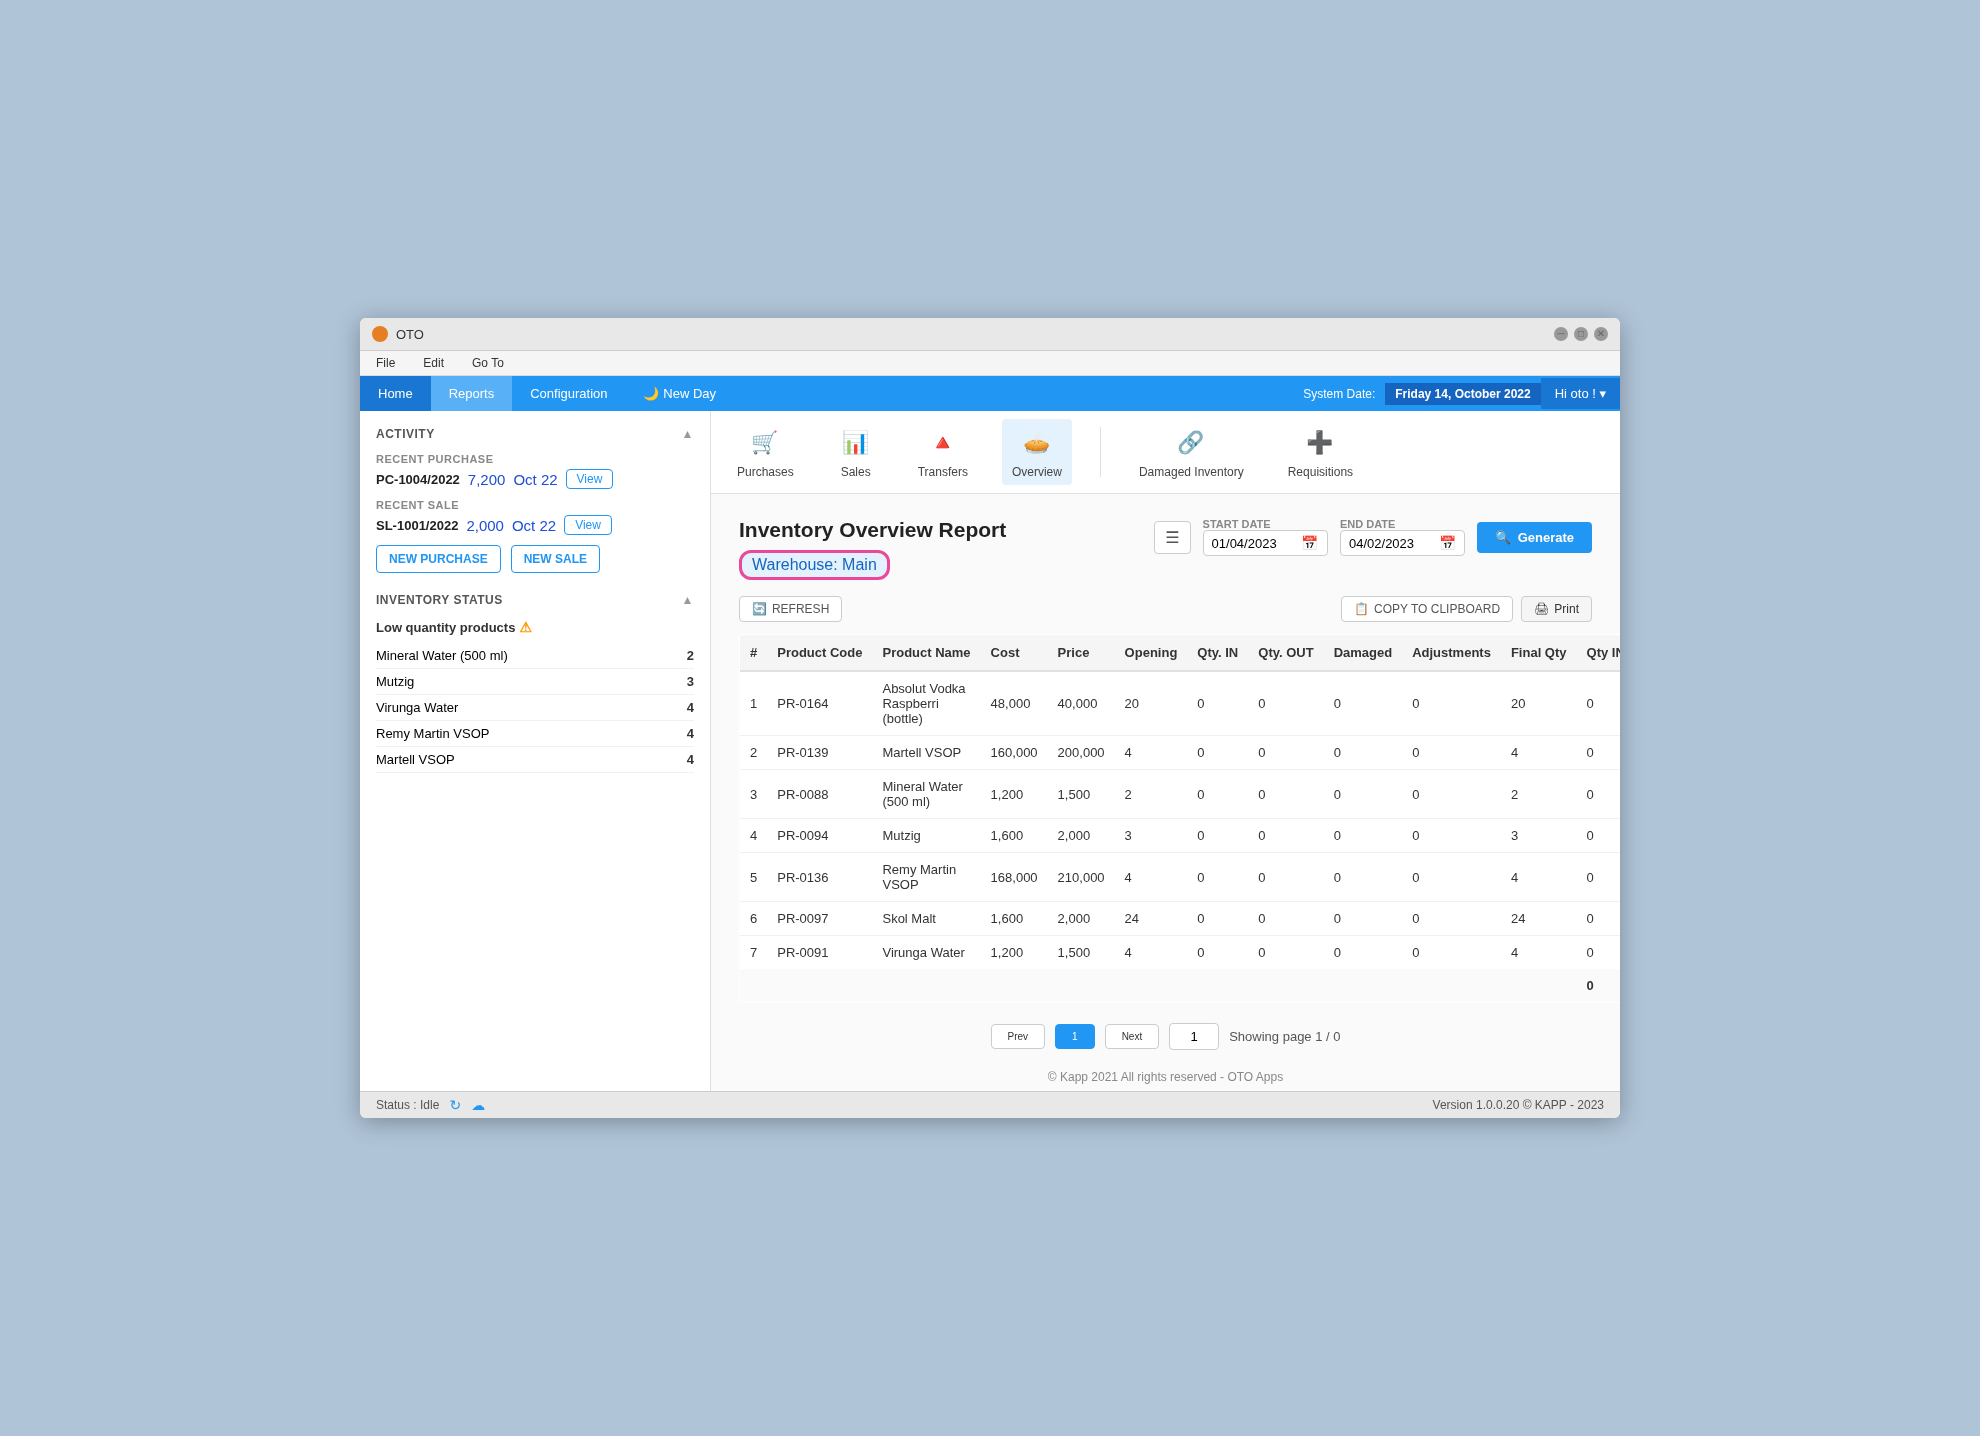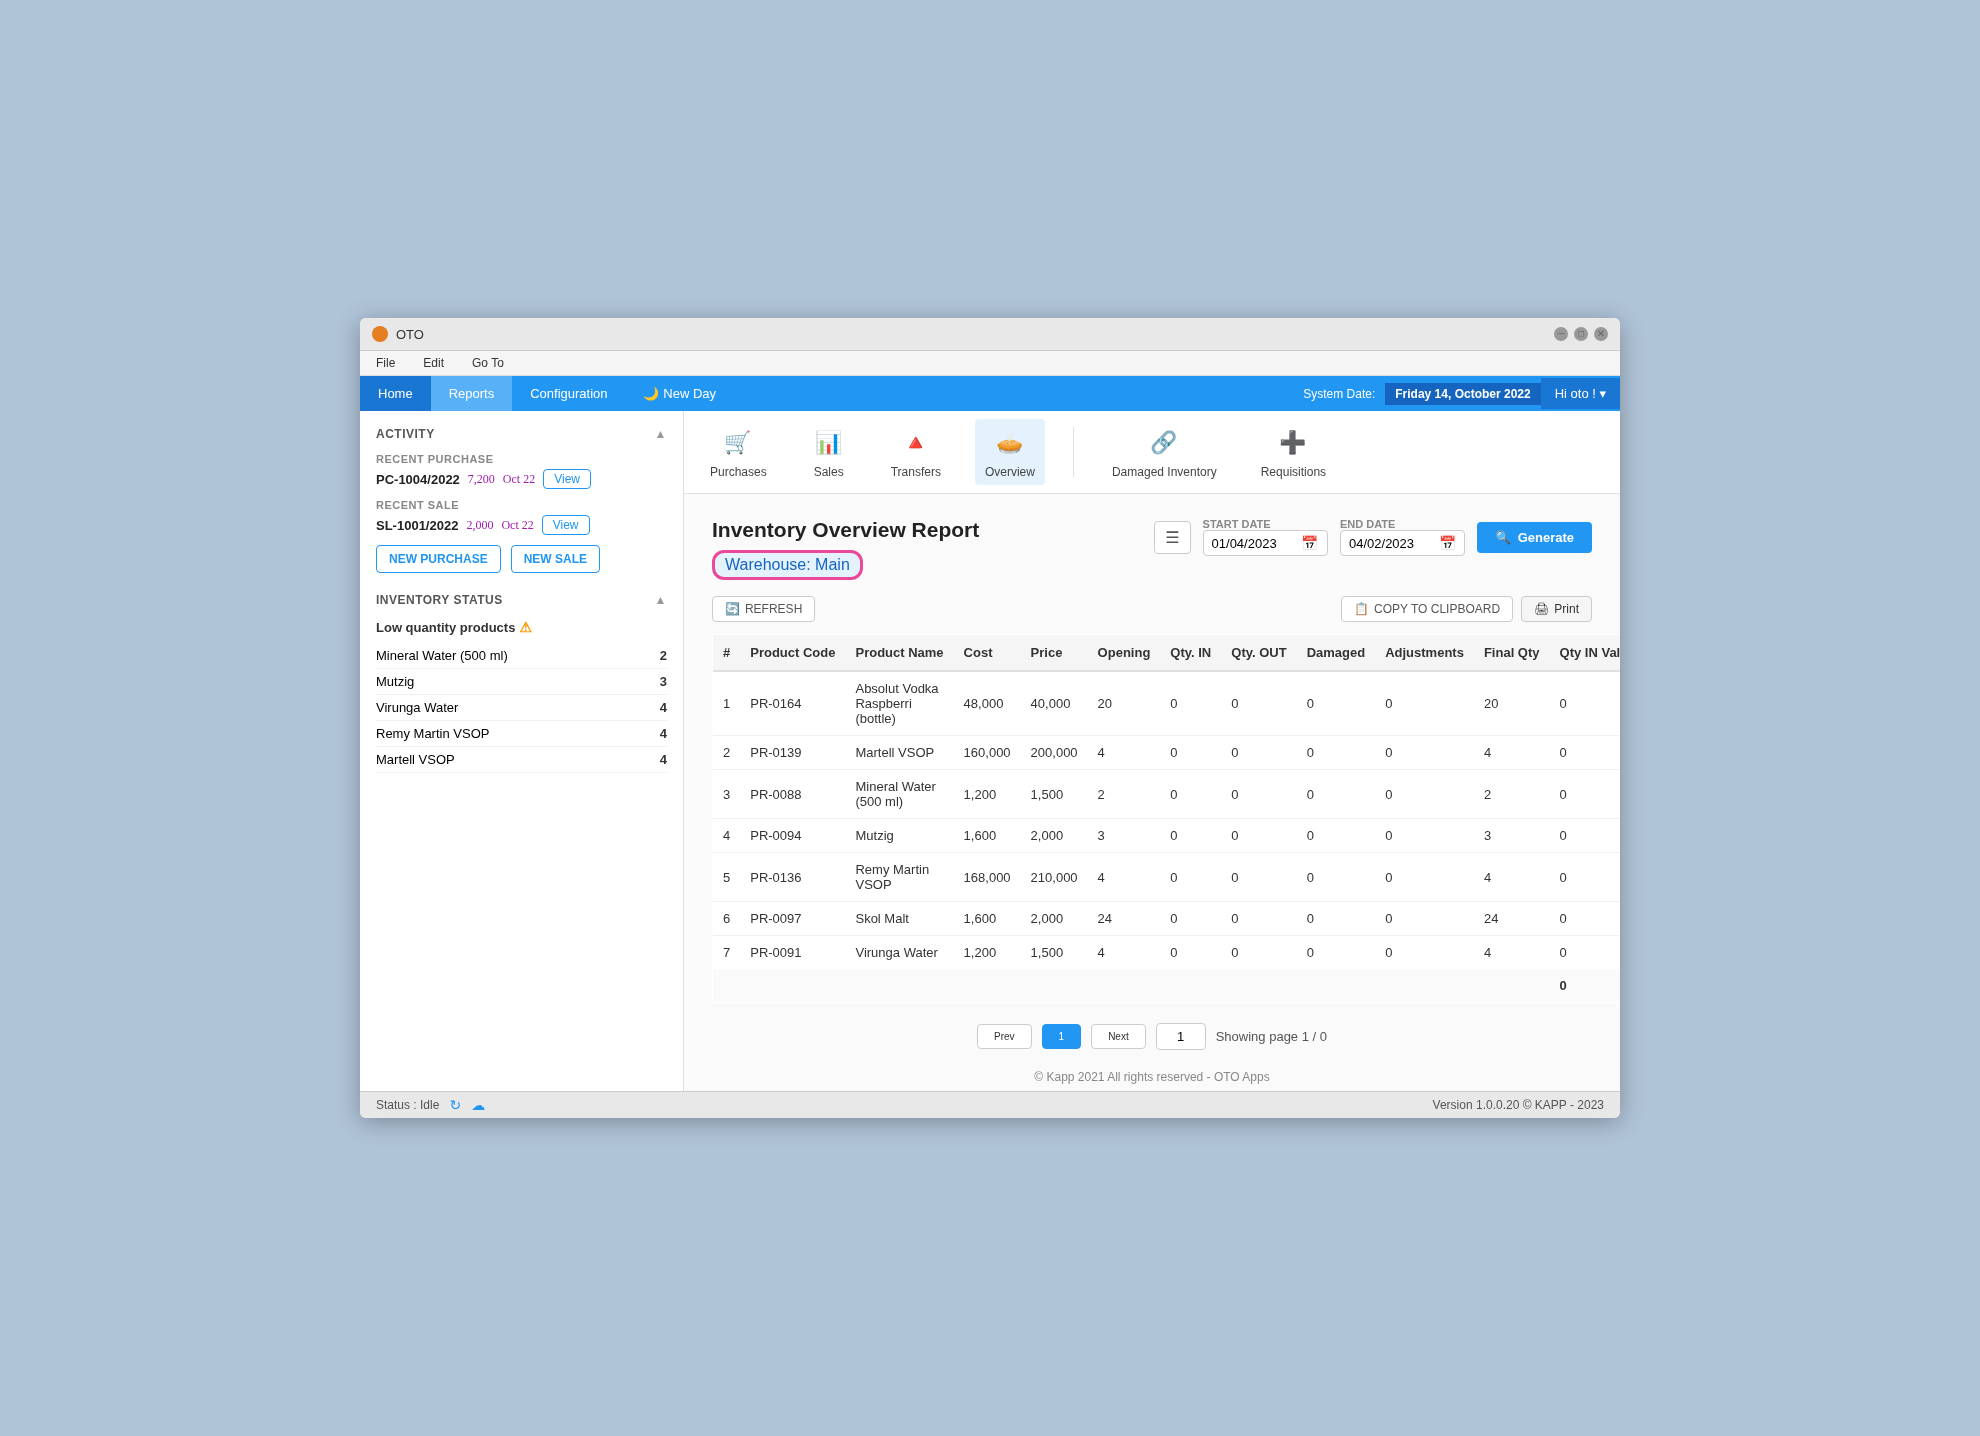--- a/index.html
+++ b/index.html
@@ -107,7 +107,7 @@
       height: 680px;
     }
     .sidebar {
-      width: 324px;
+      width: 351px;
       background: #fff;
       border-right: 1px solid #e0e0e0;
       overflow-y: auto;

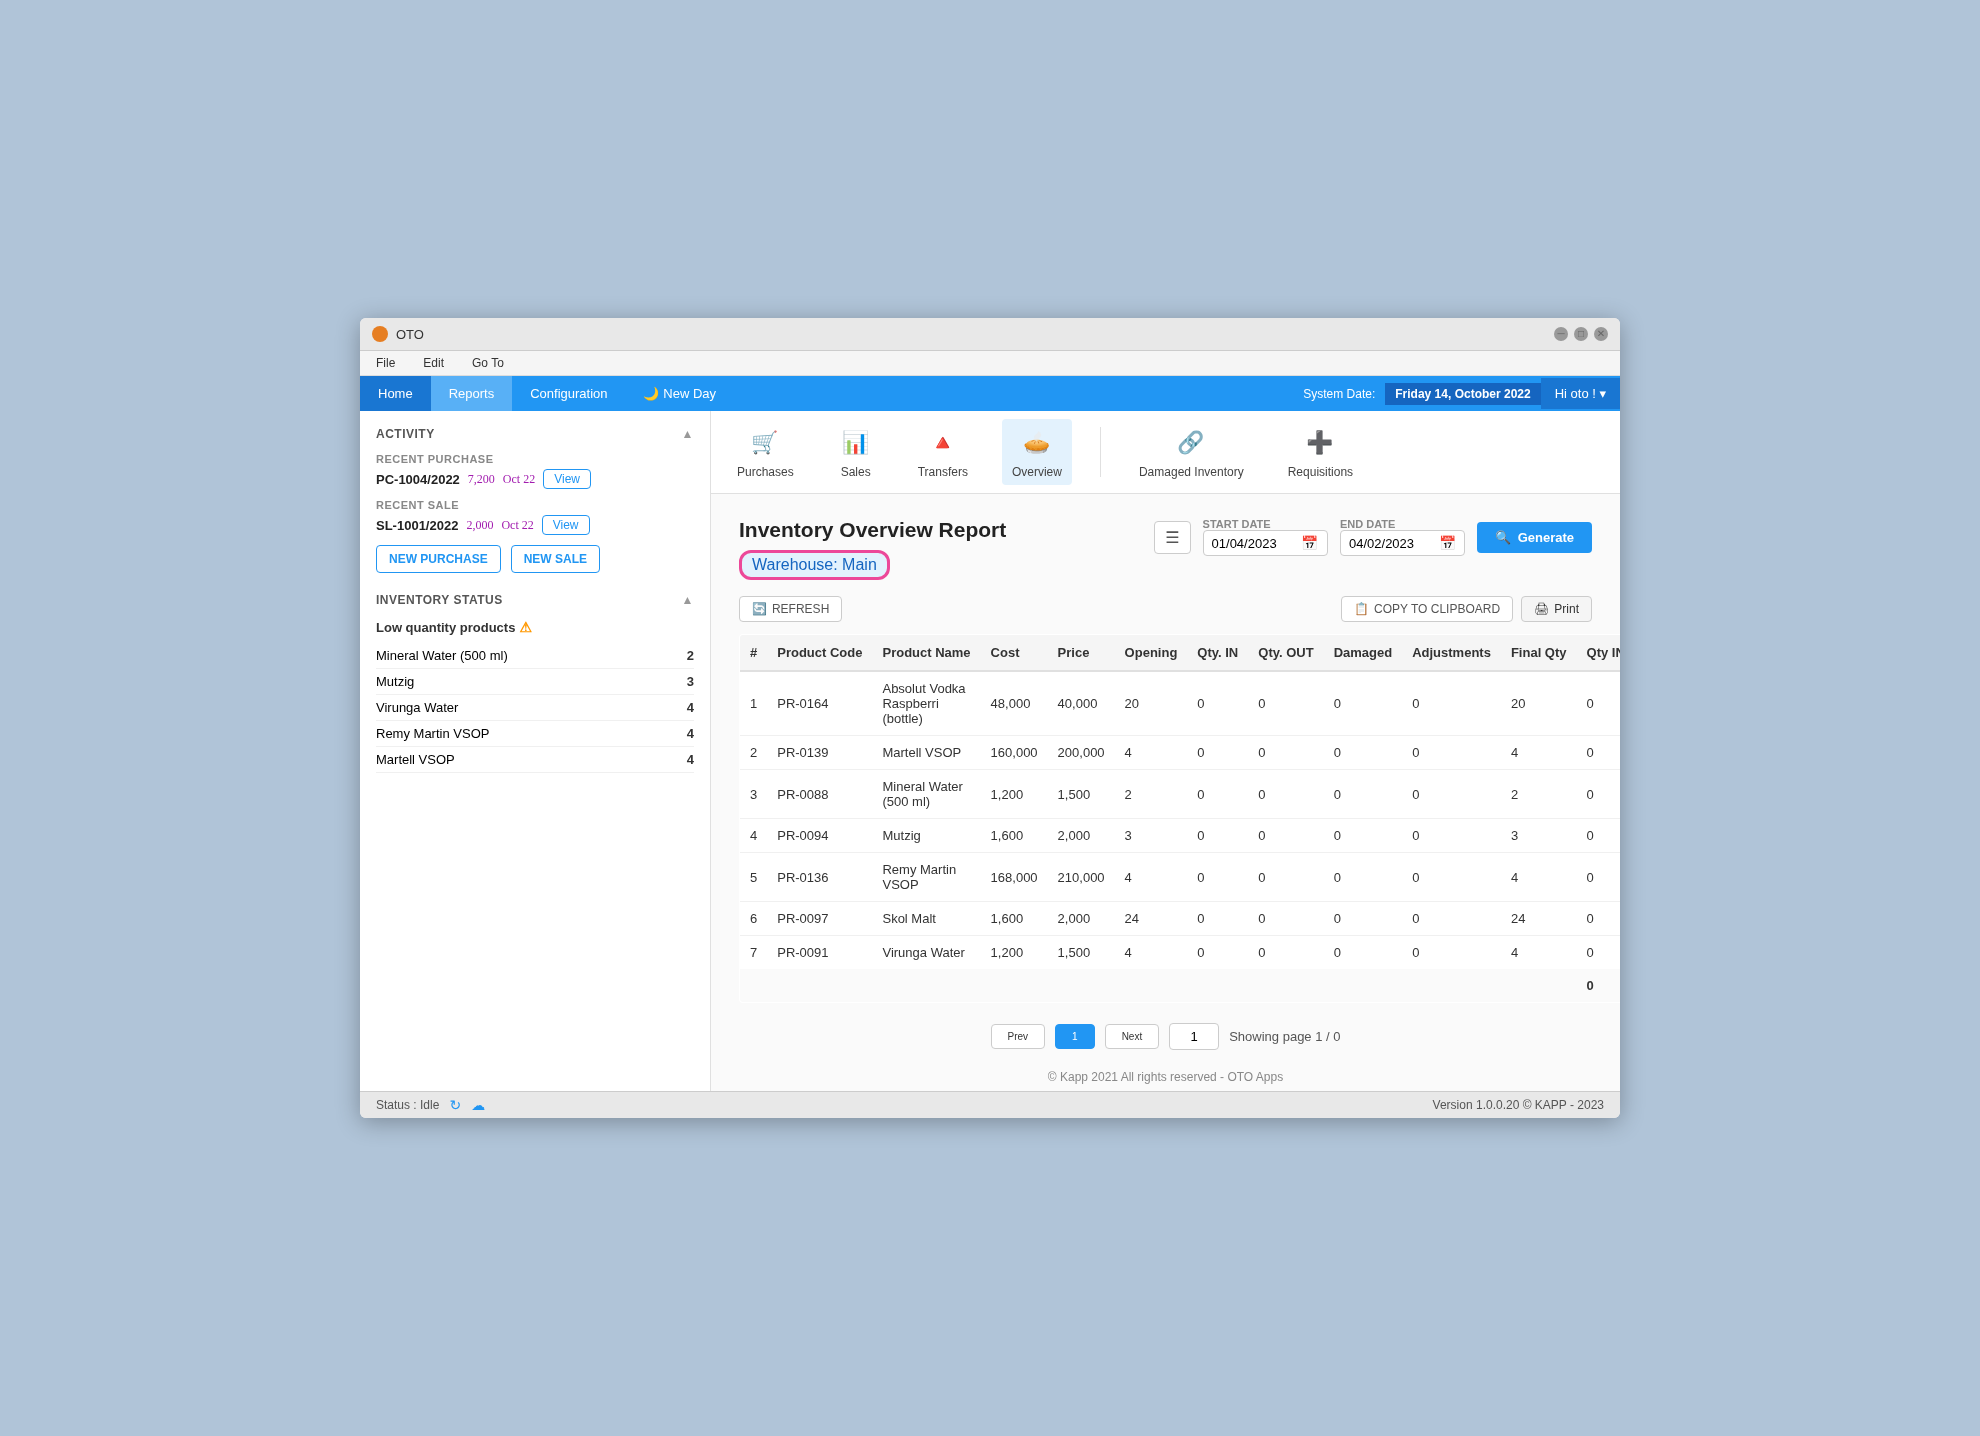--- a/index.html
+++ b/index.html
@@ -135,7 +135,7 @@
       margin-bottom: 4px;
     }
     .sidebar-value { font-size: 13px; color: #222; font-weight: bold; }
-    .sidebar-meta { font-size: 12px; color: #a21caf; font-family: Liberation Serif, serif; }
+    .sidebar-meta { font-size: 15px; color: #1d4ed8; }
     .sidebar-row {
       display: flex;
       align-items: center;

